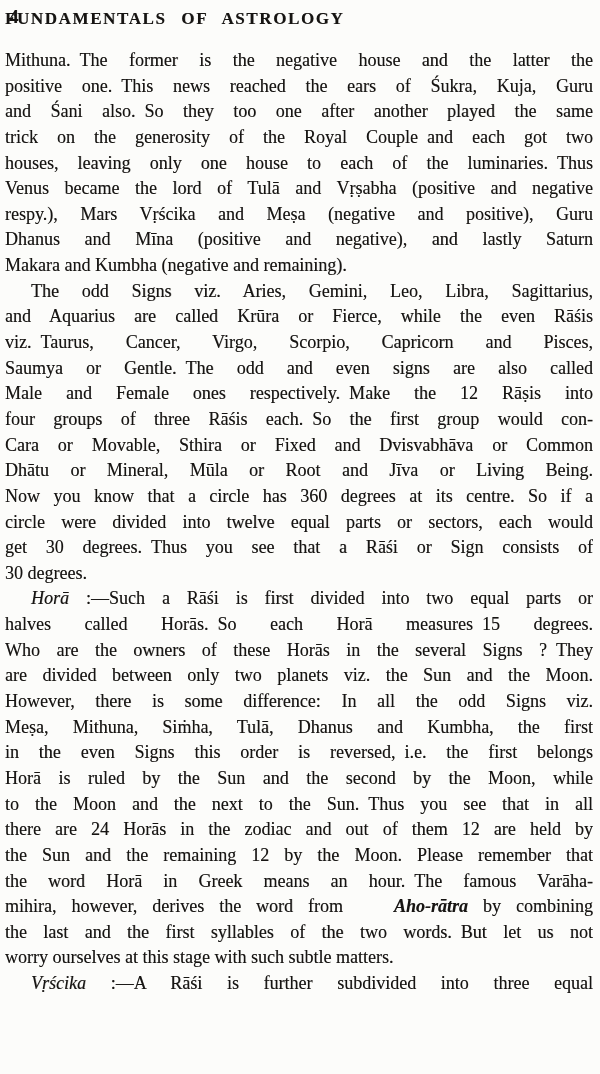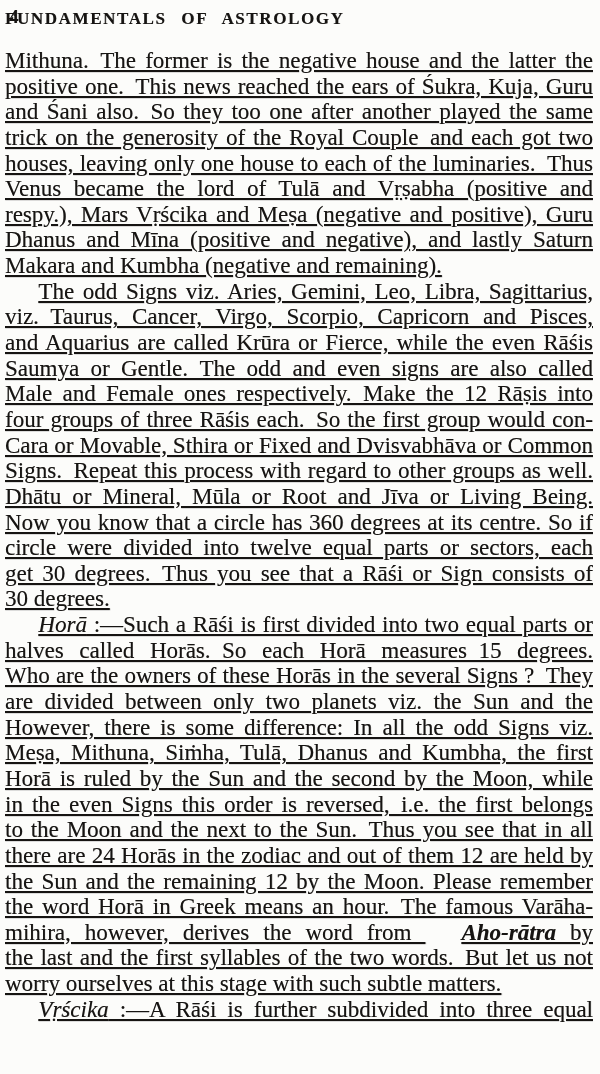--- a/index.html
+++ b/index.html
@@ -38,14 +38,13 @@
   }
   .body-text { }
   .line {
-    font-size: 23px;
+    font-size: 18px;
     line-height: 25.65px;
     height: 25.65px;
     text-align: justify;
     text-align-last: justify;
     white-space: normal;
     overflow: hidden;
-    text-decoration: underline;
   }
   .line.endpara {
     text-align-last: left;

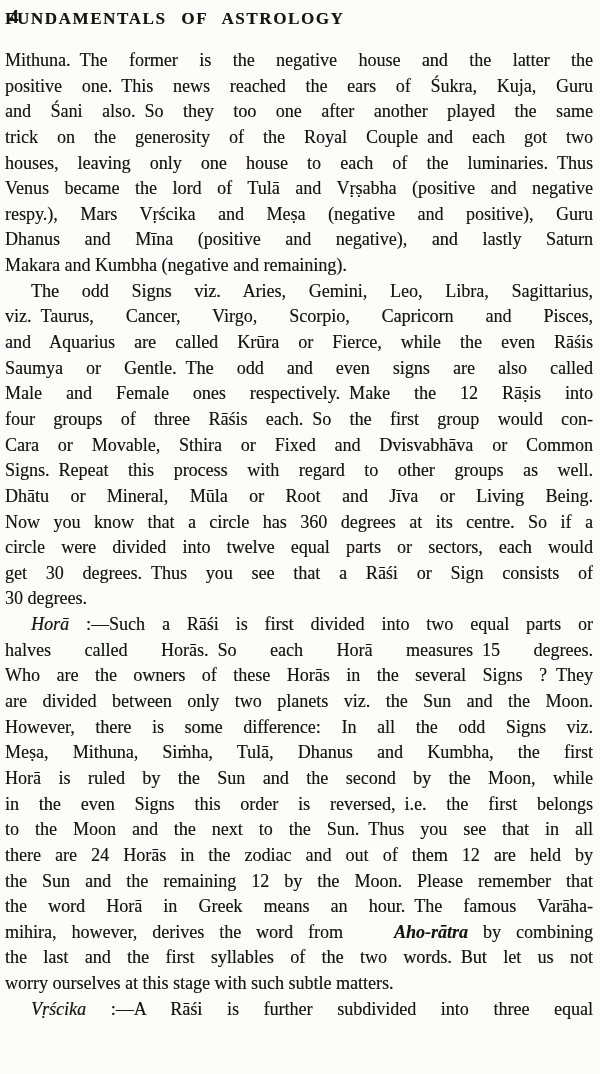--- a/index.html
+++ b/index.html
@@ -77,8 +77,8 @@
     <div class="line endpara">Makara and Kumbha (negative and remaining).</div>
 
     <div class="line indent">The odd Signs viz. Aries, Gemini, Leo, Libra, Sagittarius,</div>
+    <div class="line">and Aquarius are called Krūra or Fierce, while the even Rāśis</div>
     <div class="line">viz. Taurus, Cancer, Virgo, Scorpio, Capricorn and Pisces,</div>
-    <div class="line">and Aquarius are called Krūra or Fierce, while the even Rāśis</div>
     <div class="line">Saumya or Gentle. The odd and even signs are also called</div>
     <div class="line">Male and Female ones respectively. Make the 12 Rāṣis into</div>
     <div class="line">four groups of three Rāśis each. So the first group would con-</div>

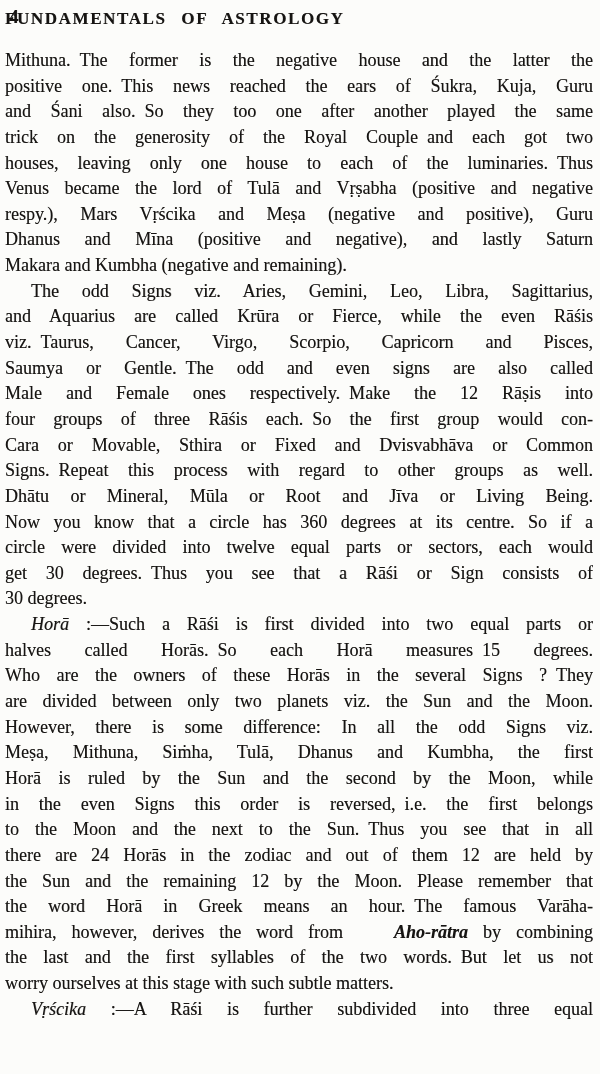--- a/index.html
+++ b/index.html
@@ -83,7 +83,6 @@
     <div class="line">Male and Female ones respectively. Make the 12 Rāṣis into</div>
     <div class="line">four groups of three Rāśis each. So the first group would con-</div>
     <div class="line">Cara or Movable, Sthira or Fixed and Dvisvabhāva or Common</div>
-    <div class="line">Signs. Repeat this process with regard to other groups as well.</div>
     <div class="line">Dhātu or Mineral, Mūla or Root and Jīva or Living Being.</div>
     <div class="line">Now you know that a circle has 360 degrees at its centre. So if a</div>
     <div class="line">circle were divided into twelve equal parts or sectors, each would</div>

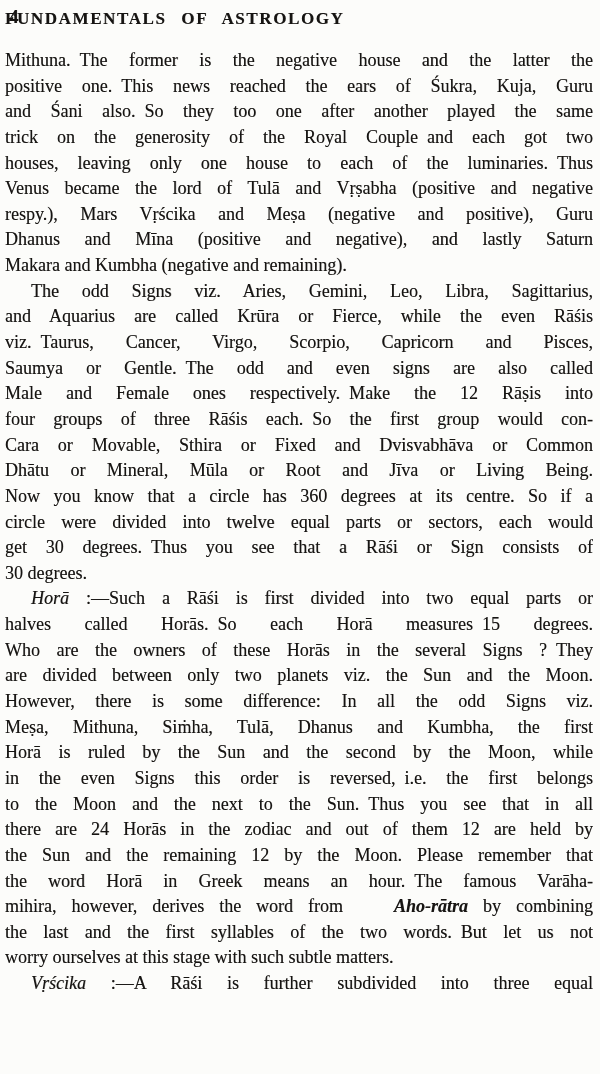--- a/index.html
+++ b/index.html
@@ -95,8 +95,8 @@
     <div class="line">are divided between only two planets viz. the Sun and the Moon.</div>
     <div class="line">However, there is some difference: In all the odd Signs viz.</div>
     <div class="line">Meṣa, Mithuna, Siṁha, Tulā, Dhanus and Kumbha, the first</div>
+    <div class="line">in the even Signs this order is reversed, i.e. the first belongs</div>
     <div class="line">Horā is ruled by the Sun and the second by the Moon, while</div>
-    <div class="line">in the even Signs this order is reversed, i.e. the first belongs</div>
     <div class="line">to the Moon and the next to the Sun. Thus you see that in all</div>
     <div class="line">there are 24 Horās in the zodiac and out of them 12 are held by</div>
     <div class="line">the Sun and the remaining 12 by the Moon. Please remember that</div>

